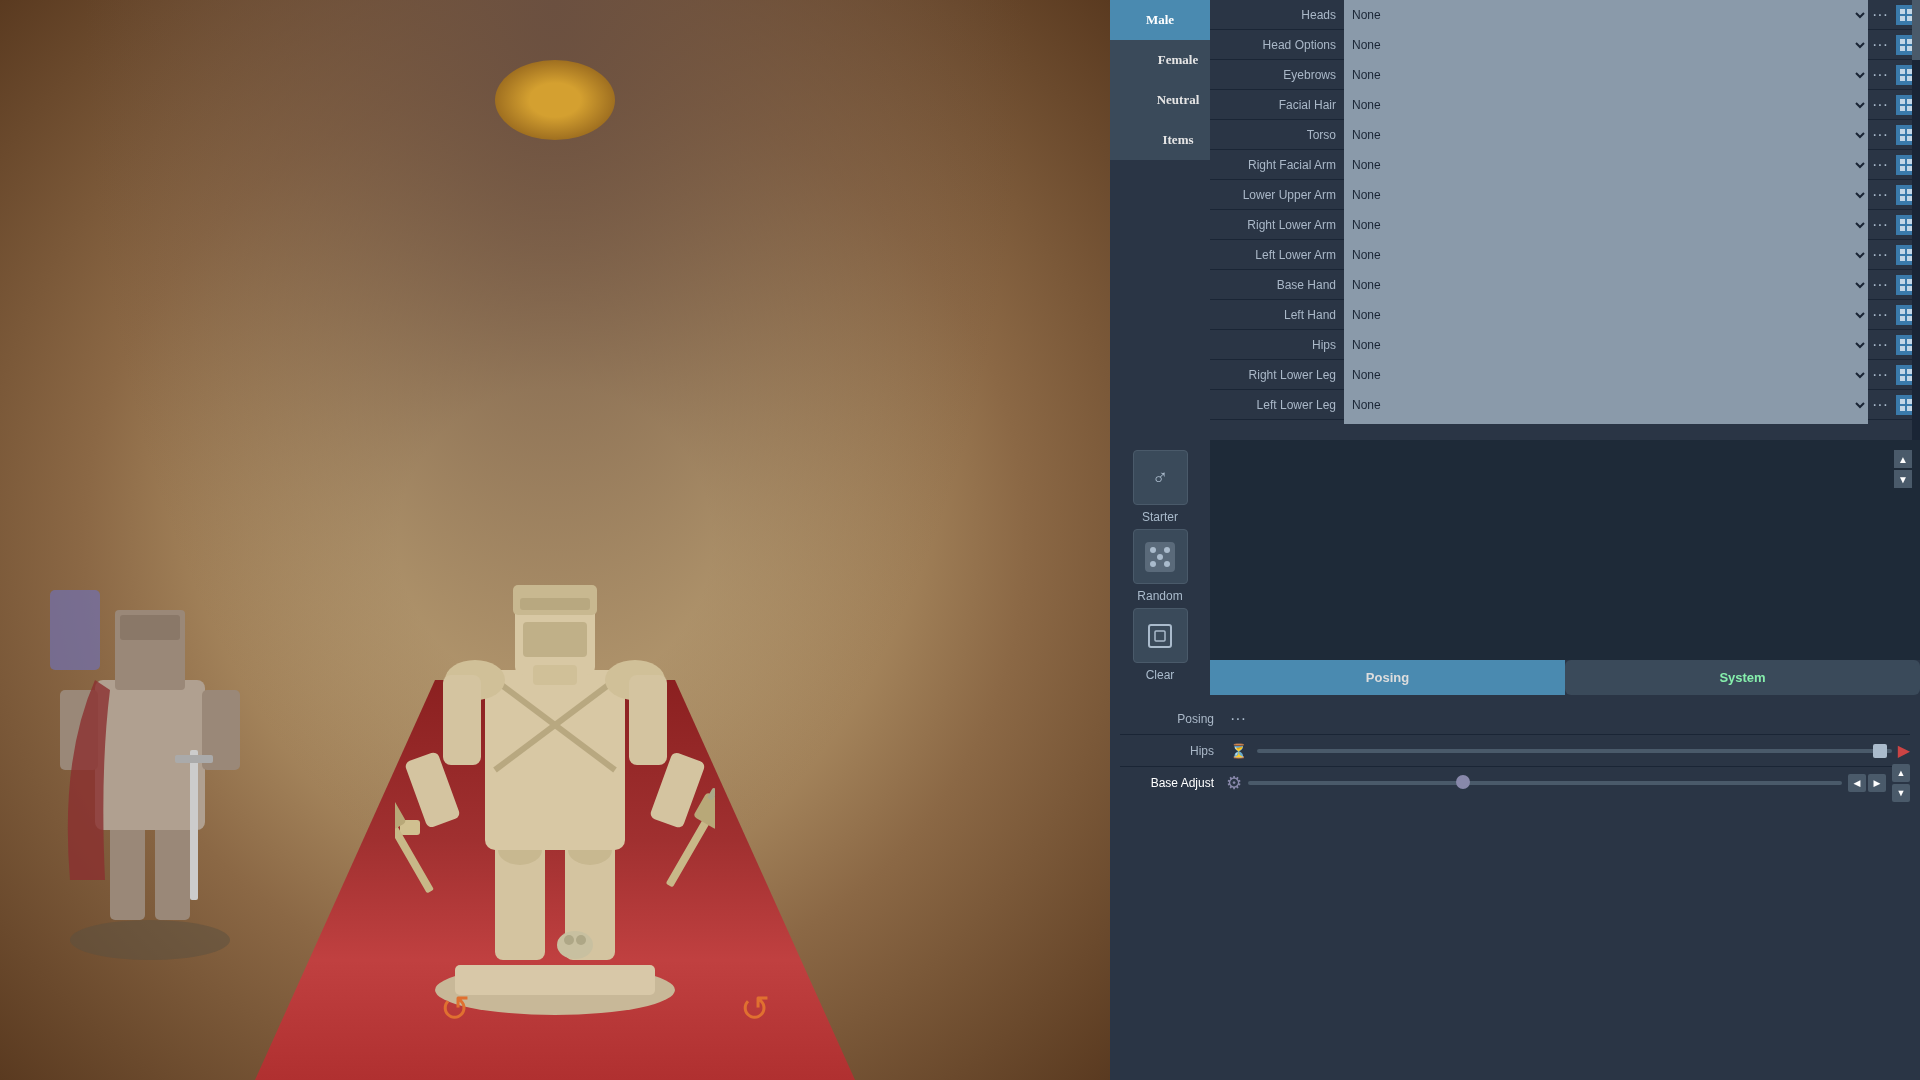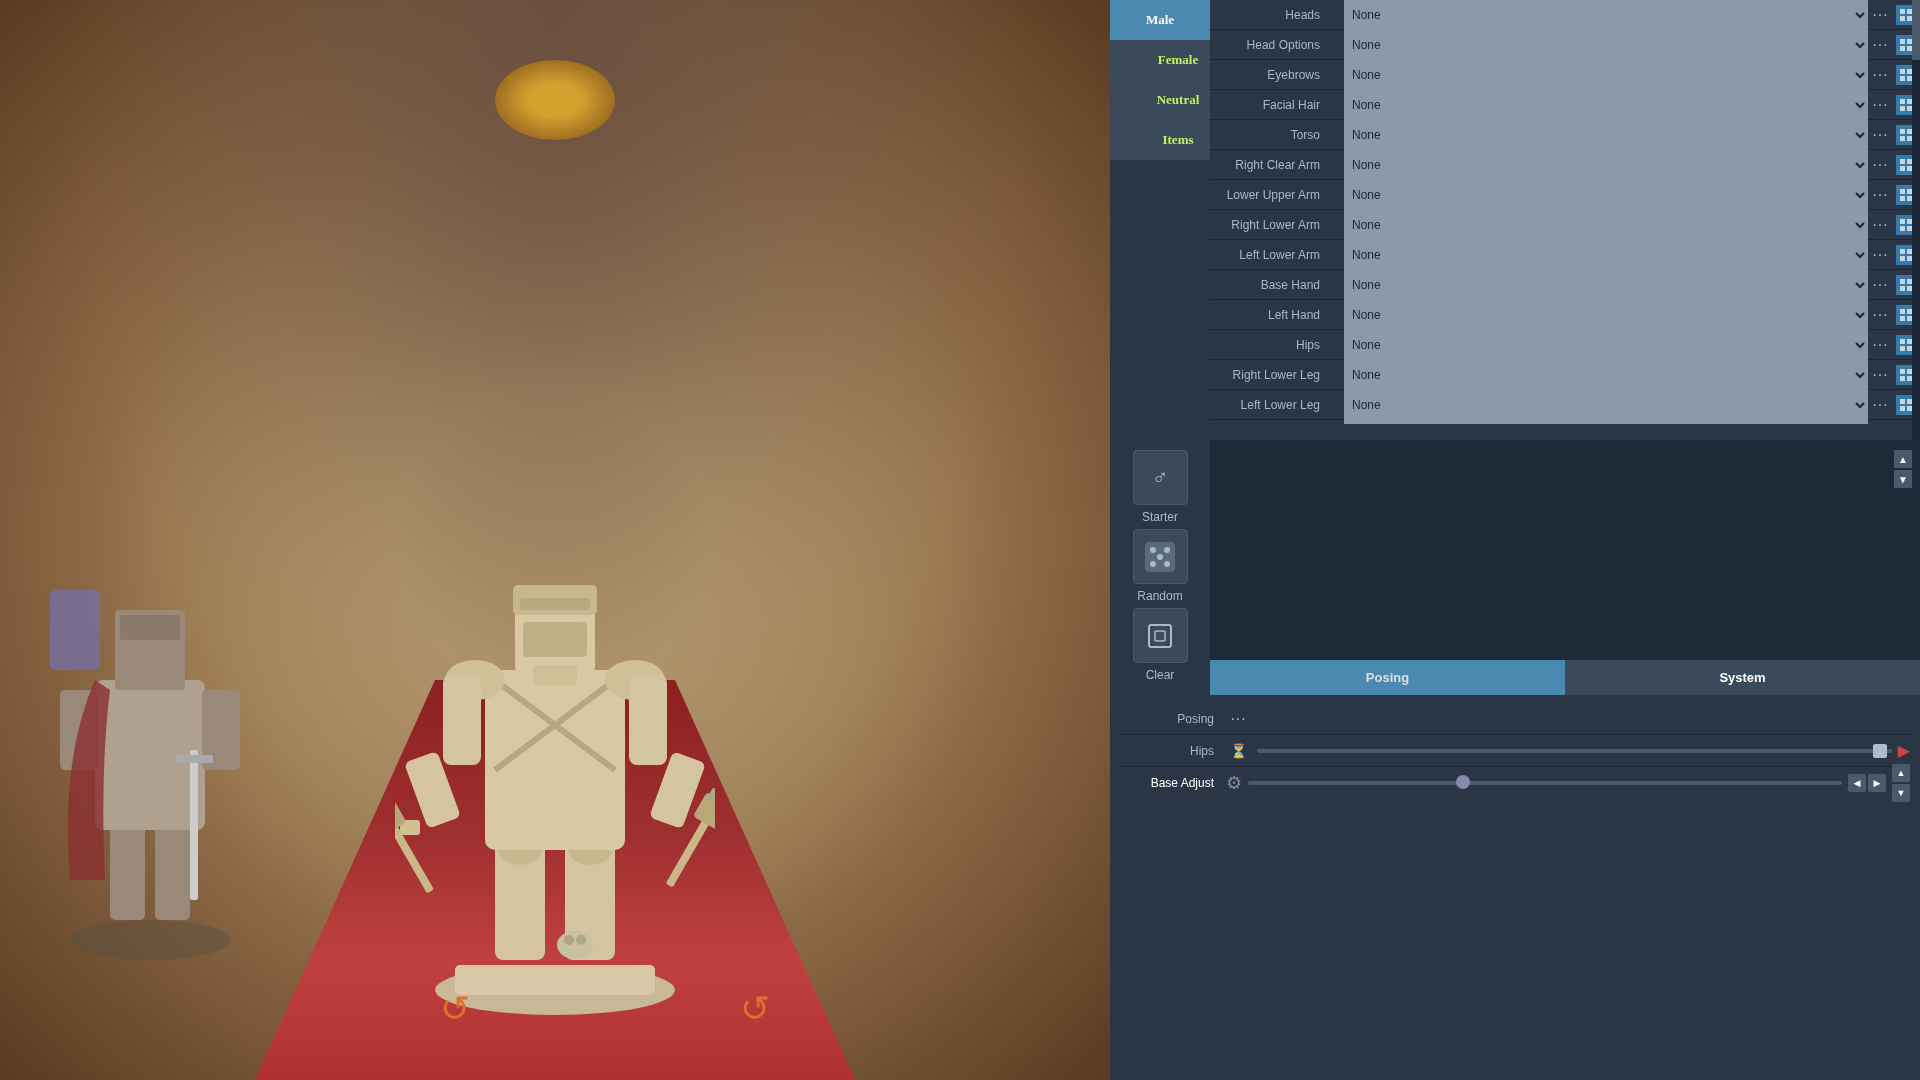--- a/index.html
+++ b/index.html
@@ -137,7 +137,7 @@
       font-size: 12px;
       text-align: right;
       width: 130px;
-      padding-right: 24px;
+      padding-right: 8px;
       flex-shrink: 0;
     }
 

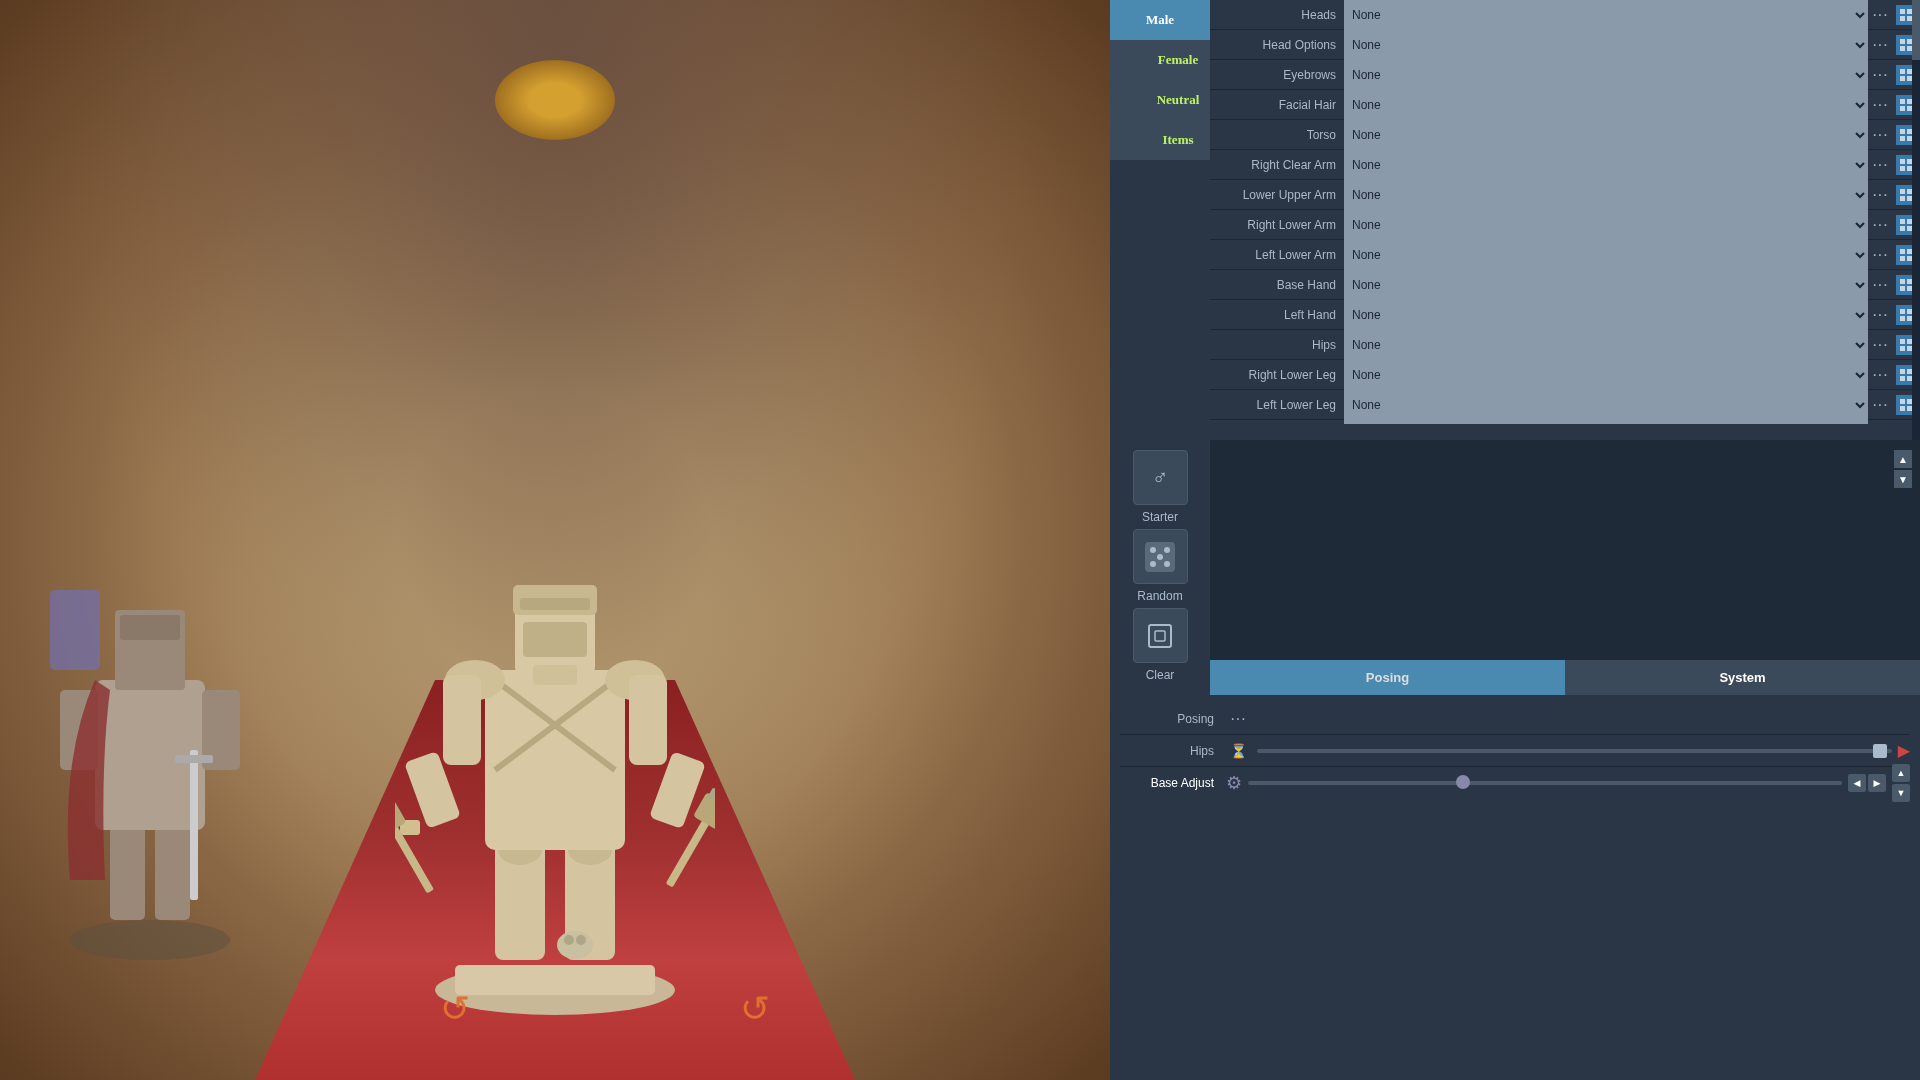--- a/index.html
+++ b/index.html
@@ -112,7 +112,7 @@
       font-family: Liberation Serif, serif;
     }
     .tab-btn.active { background: #4a8ab0; color: white; }
-    .tab-btn.inactive { background: #3a4a5a; color: #bef264; padding-left: 44px; }
+    .tab-btn.inactive { background: #3a4a5a; color: #e5e5e5; padding-left: 44px; }
 
     
     .props-panel {

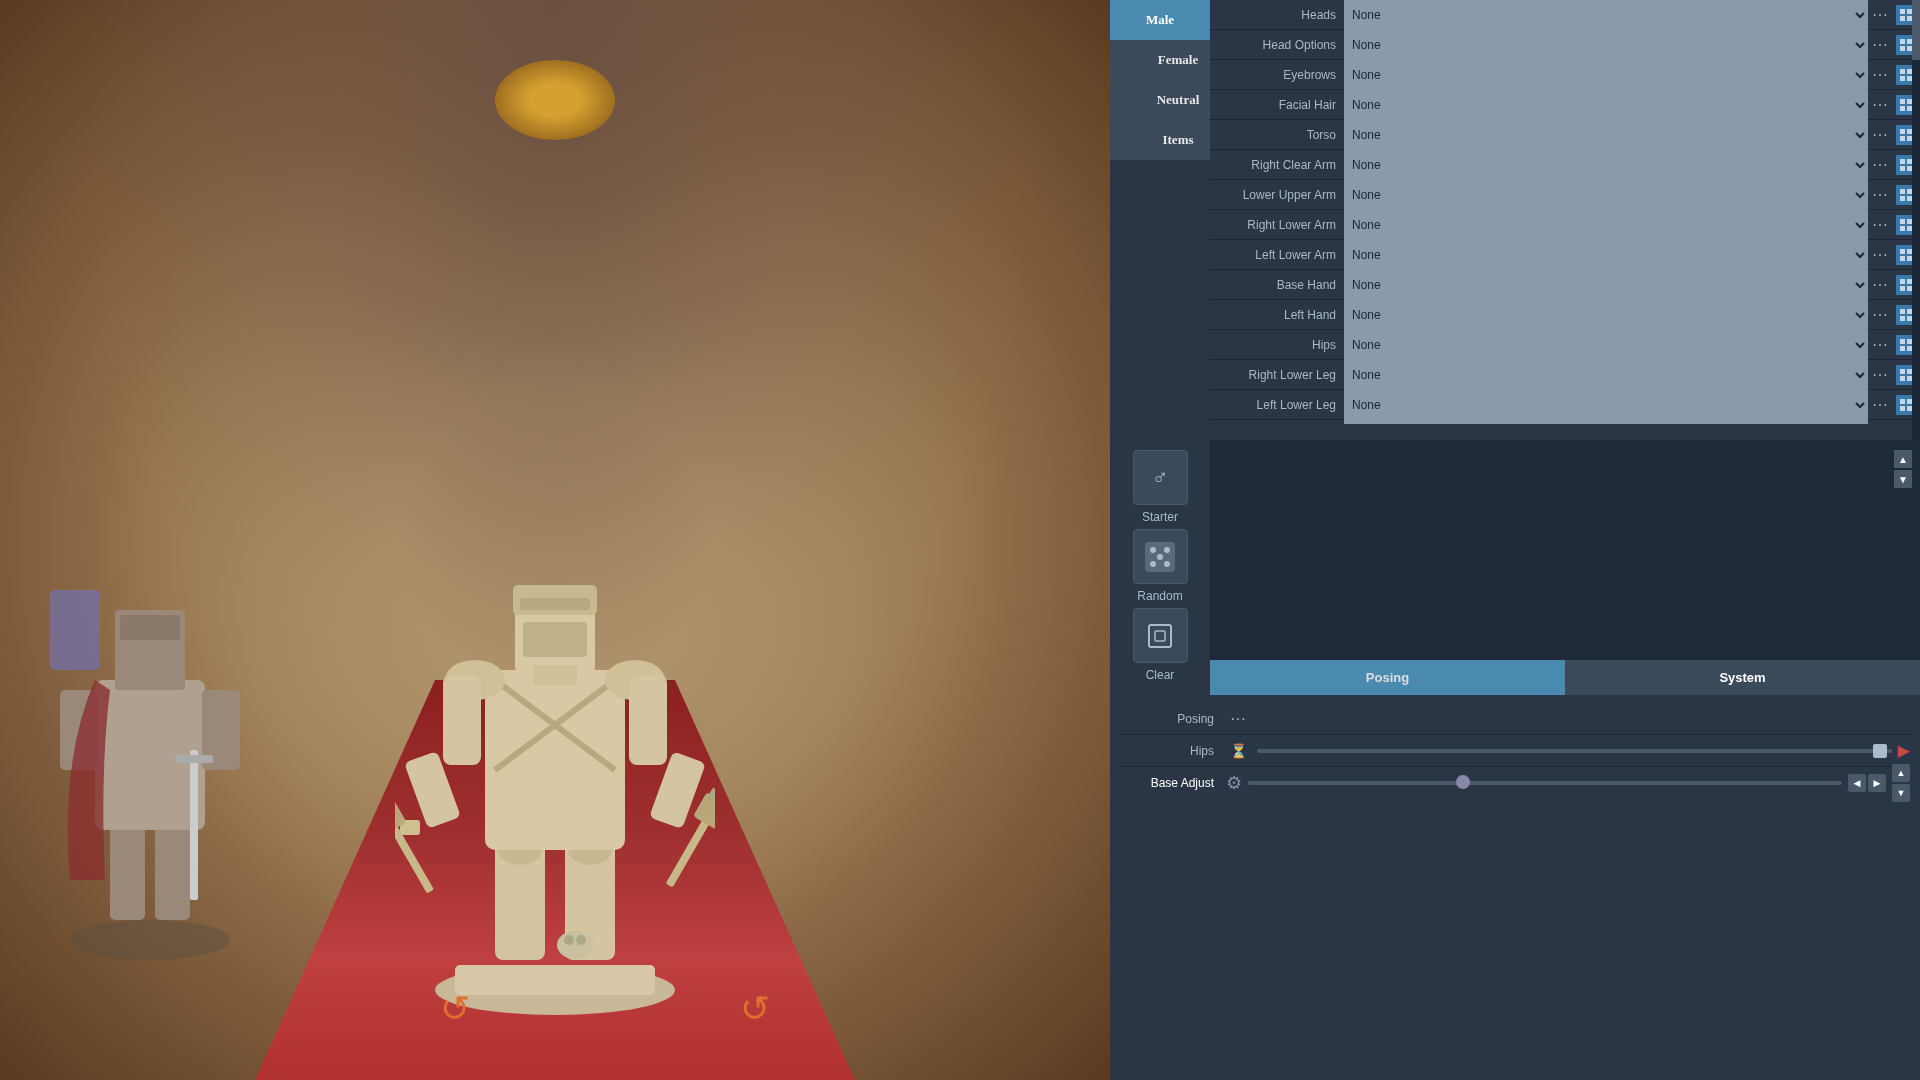--- a/index.html
+++ b/index.html
@@ -612,7 +612,7 @@
         </div>
       </div>
       <div class="prop-row">
-        <div class="prop-label">Right Clear Arm</div>
+        <div class="prop-label">Right Facial Arm</div>
         <select class="prop-dropdown"><option>None</option></select>
         <span class="prop-dots">···</span>
         <div class="prop-grid-icon">

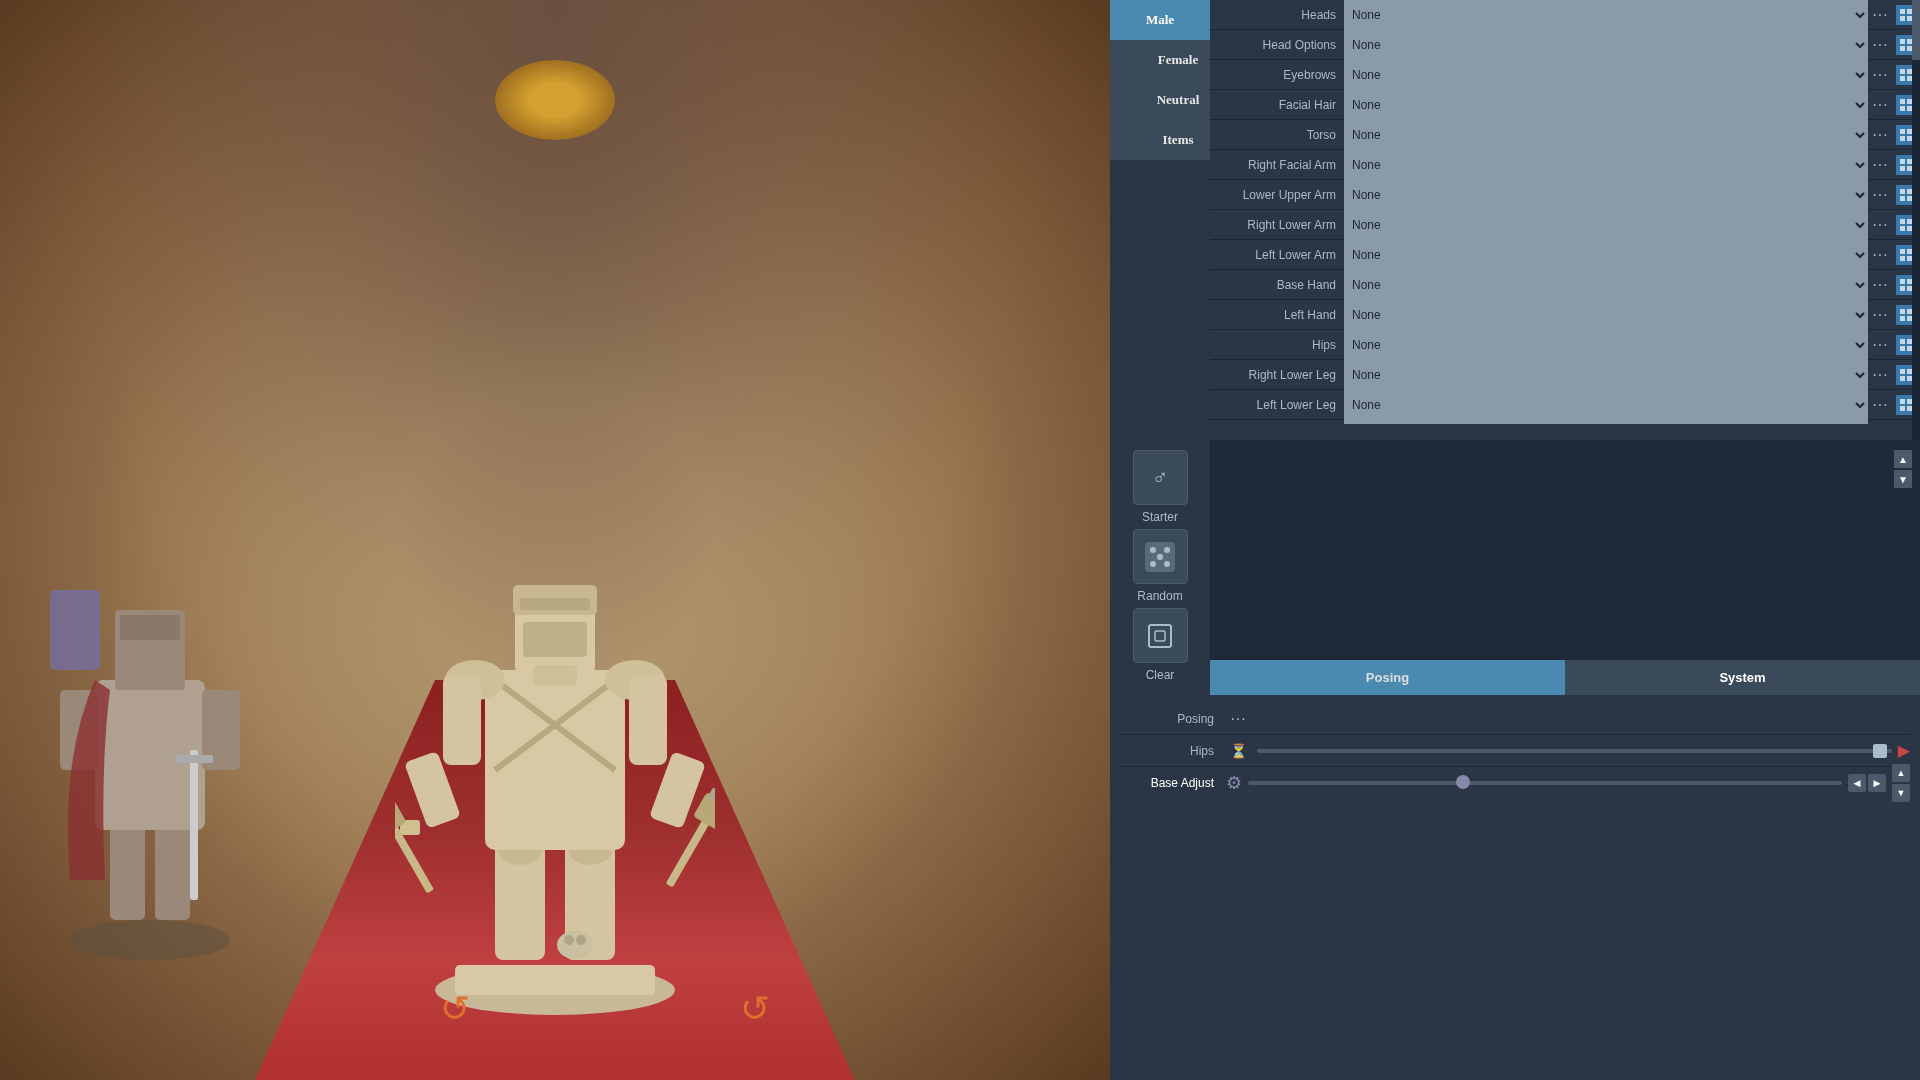--- a/index.html
+++ b/index.html
@@ -262,7 +262,7 @@
       color: #ddd;
     }
     .tab-btn-bottom.active { background: #4a8ab0; }
-    .tab-btn-bottom.inactive { background: #3a4a5a; color: #ffffff; }
+    .tab-btn-bottom.inactive { background: #3a4a5a; color: #86efac; border-radius: 6px; }
 
     
     .bottom-panel {

